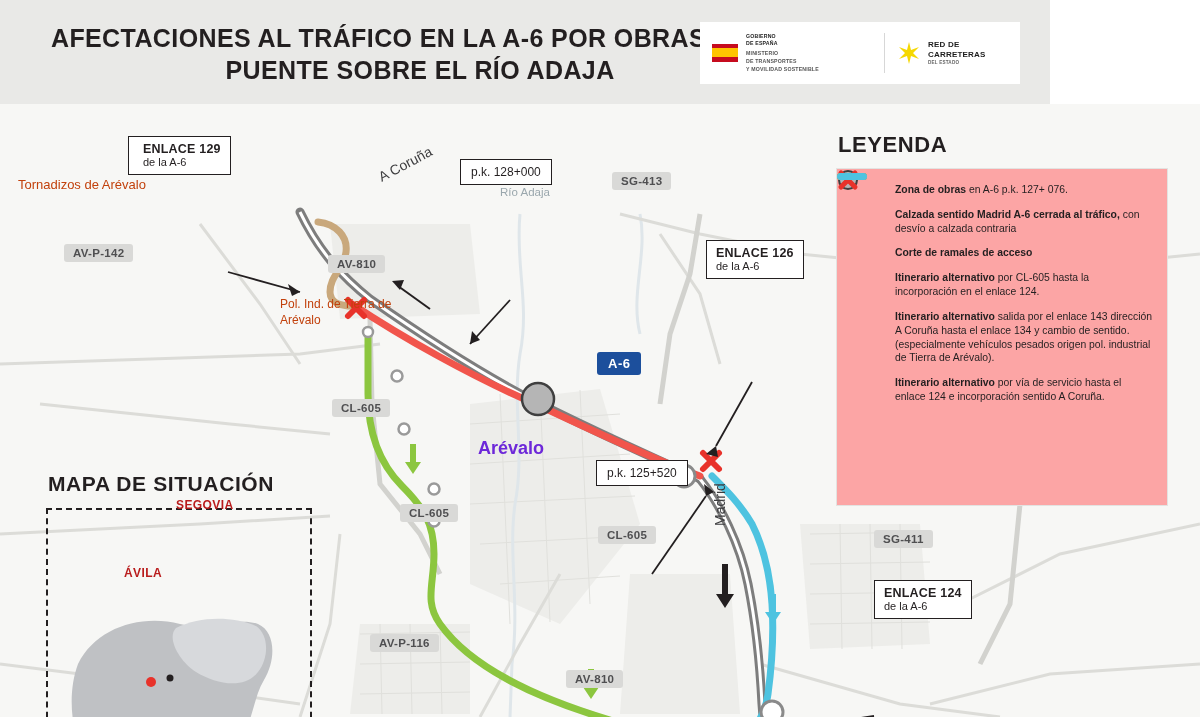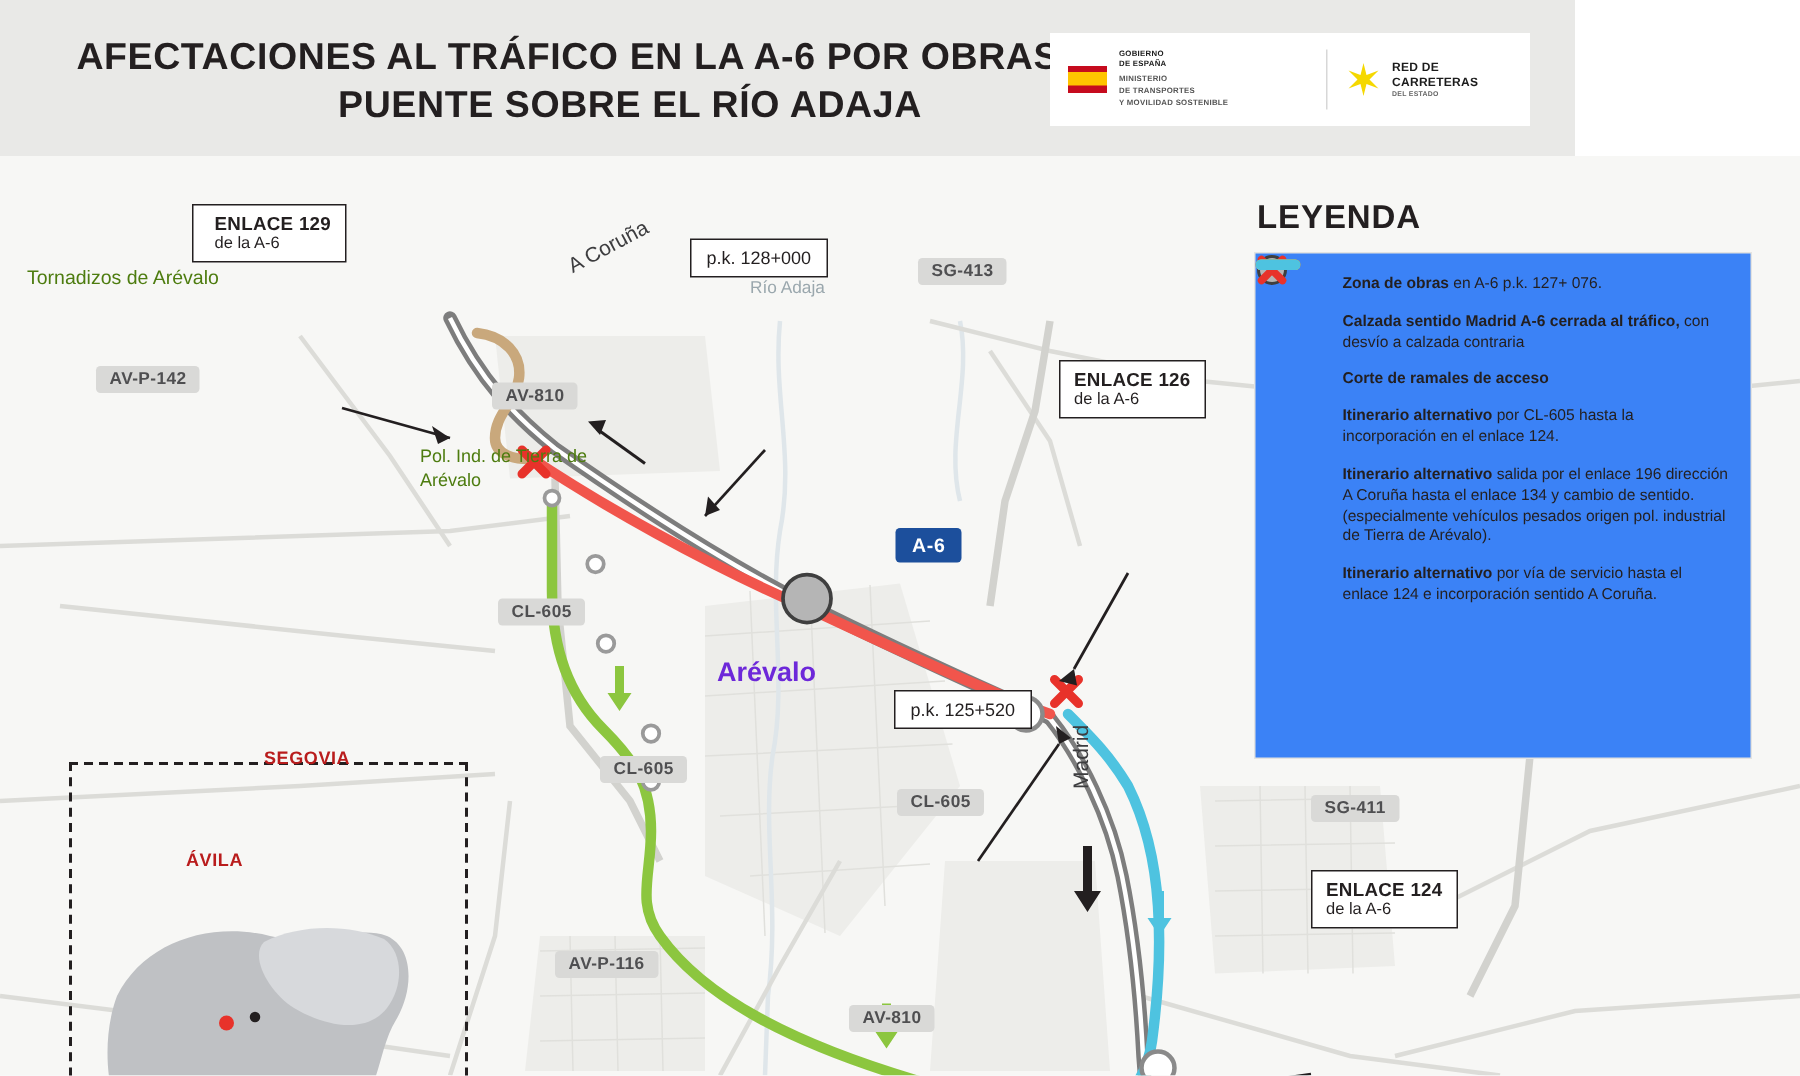--- a/index.html
+++ b/index.html
@@ -73,7 +73,7 @@
     position:absolute;background:#ffffff;border:1.6px solid #231f20;
     padding:5px 10px;font-size:12px;color:#231f20;white-space:nowrap;
   }
-  .place{position:absolute;font-size:13px;color:#4d7c0f;}
+  .place{position:absolute;font-size:13px;color:#c2410c;}
   .place.big{font-size:18px;font-weight:bold;color:#6d28d9;}
   .place.ital{}
 

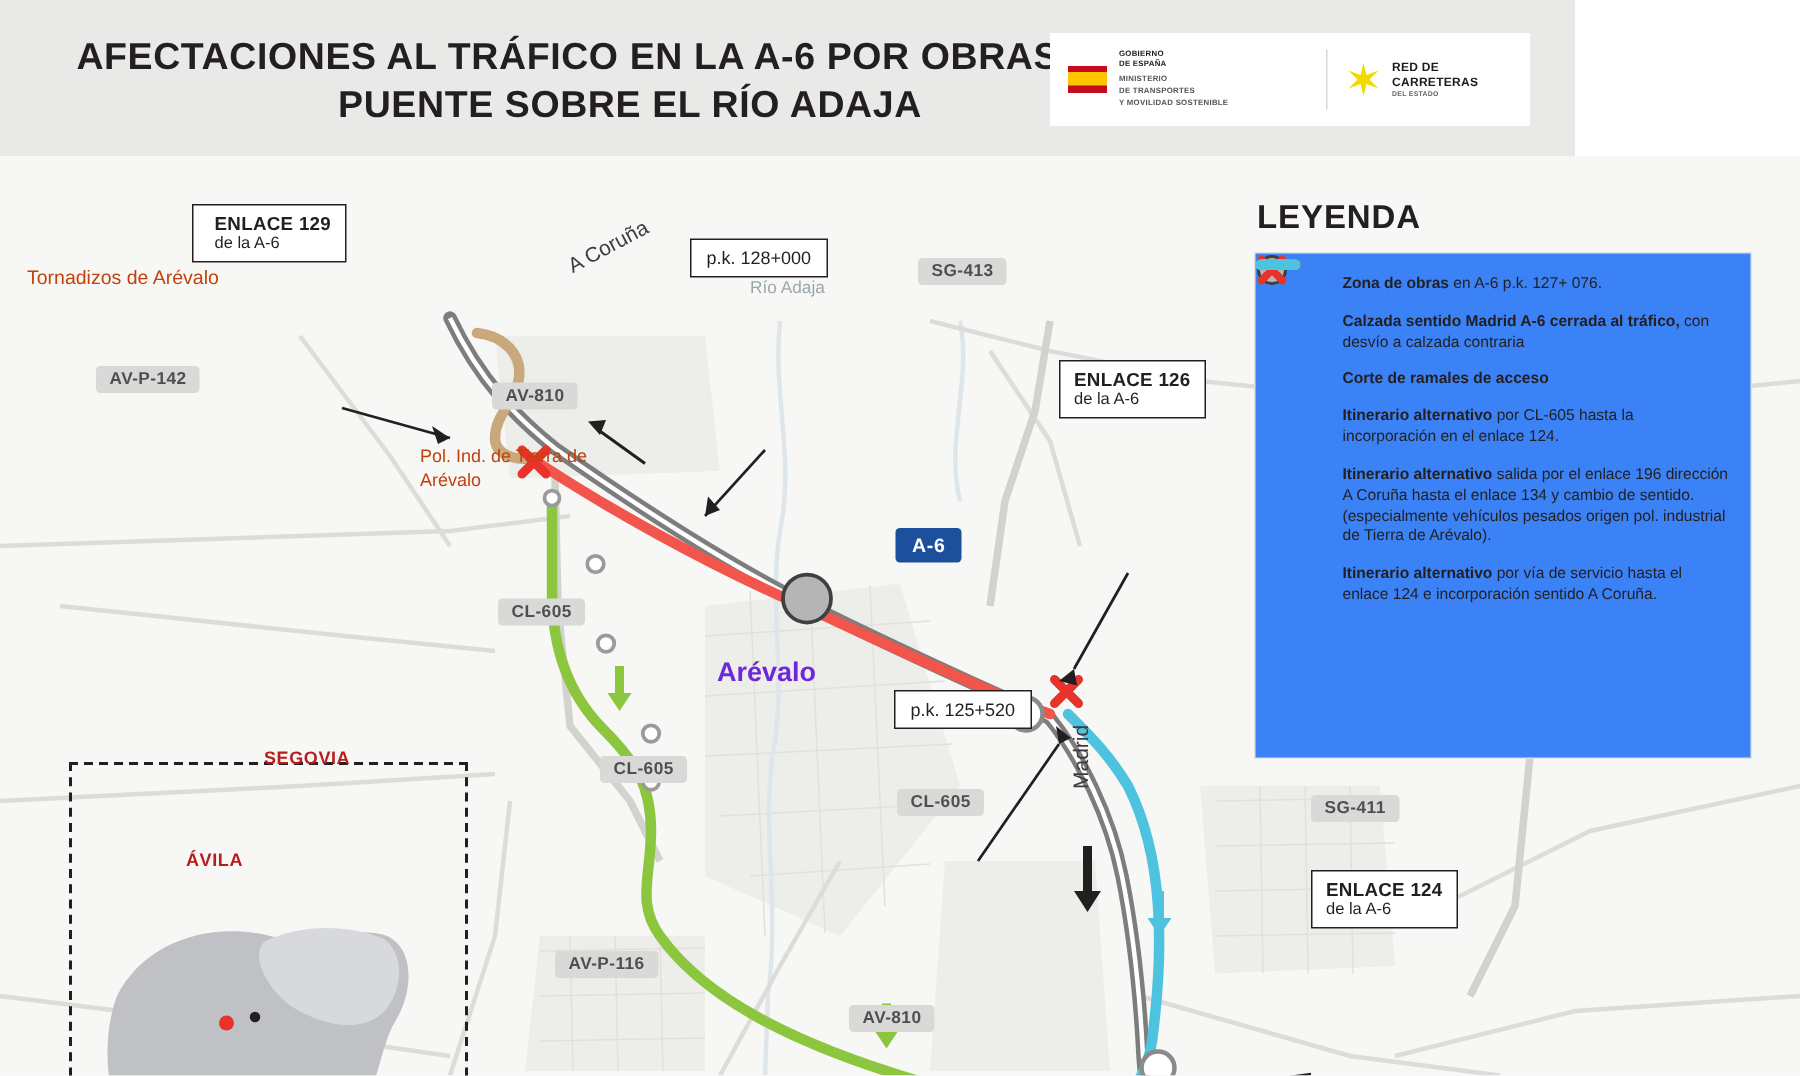--- a/index.html
+++ b/index.html
@@ -95,7 +95,7 @@
   }
   .legend-box{
     position:absolute;left:836px;top:168px;width:332px;height:338px;
-    background:#3b82f6;border:1px solid #e3e3e1;
+    background:#fca5a5;border:1px solid #e3e3e1;
     padding:14px 14px 0 14px;box-sizing:border-box;
   }
   .leg-row{display:flex;gap:10px;margin-bottom:11px;align-items:flex-start;}

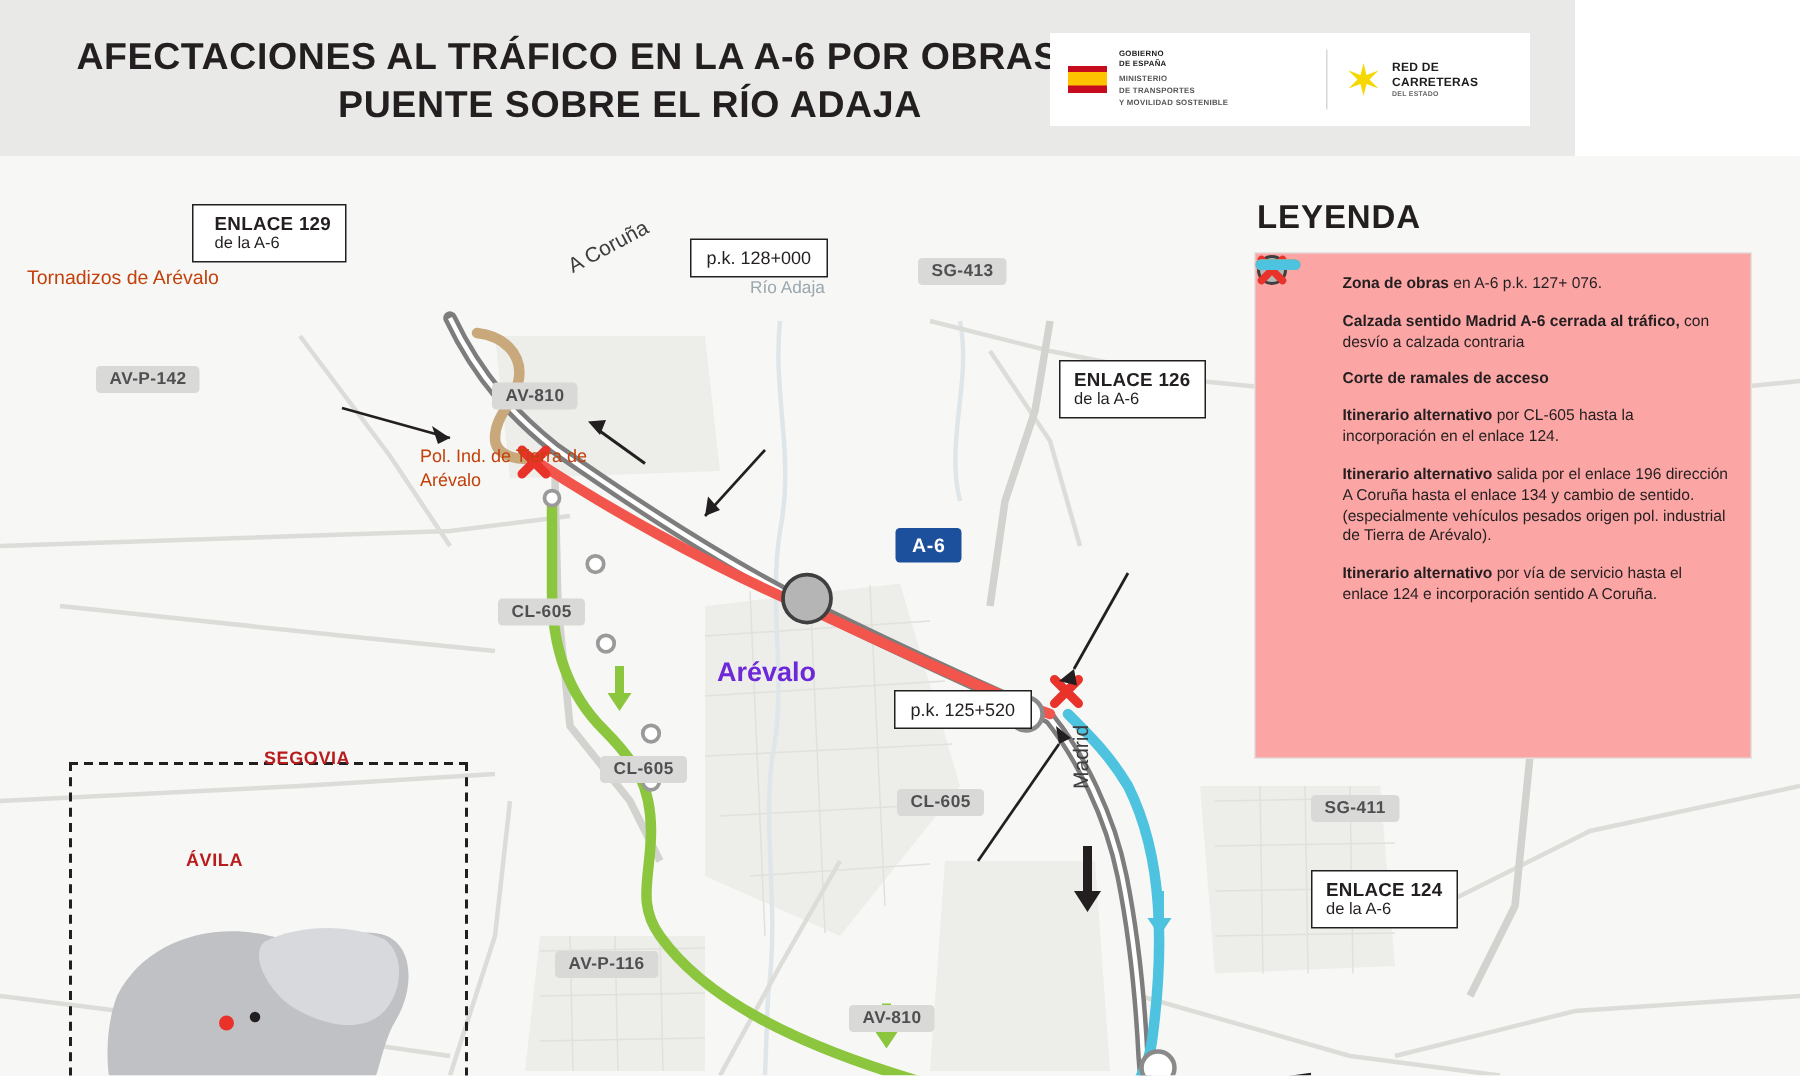--- a/index.html
+++ b/index.html
@@ -359,7 +359,7 @@
             <rect x="0" y="4" width="30" height="7" rx="3.5" fill="#c9a87c"></rect>
           </svg>
       </div>
-      <div class="leg-txt"><b>Itinerario alternativo</b><span> salida por el enlace 196 dirección A Coruña hasta el enlace 134 y cambio de sentido. (especialmente vehículos pesados origen pol. industrial de Tierra de Arévalo).</span></div>
+      <div class="leg-txt"><b>Itinerario alternativo</b><span> salida por el enlace 143 dirección A Coruña hasta el enlace 134 y cambio de sentido. (especialmente vehículos pesados origen pol. industrial de Tierra de Arévalo).</span></div>
     </div>
 
     <div class="leg-row">

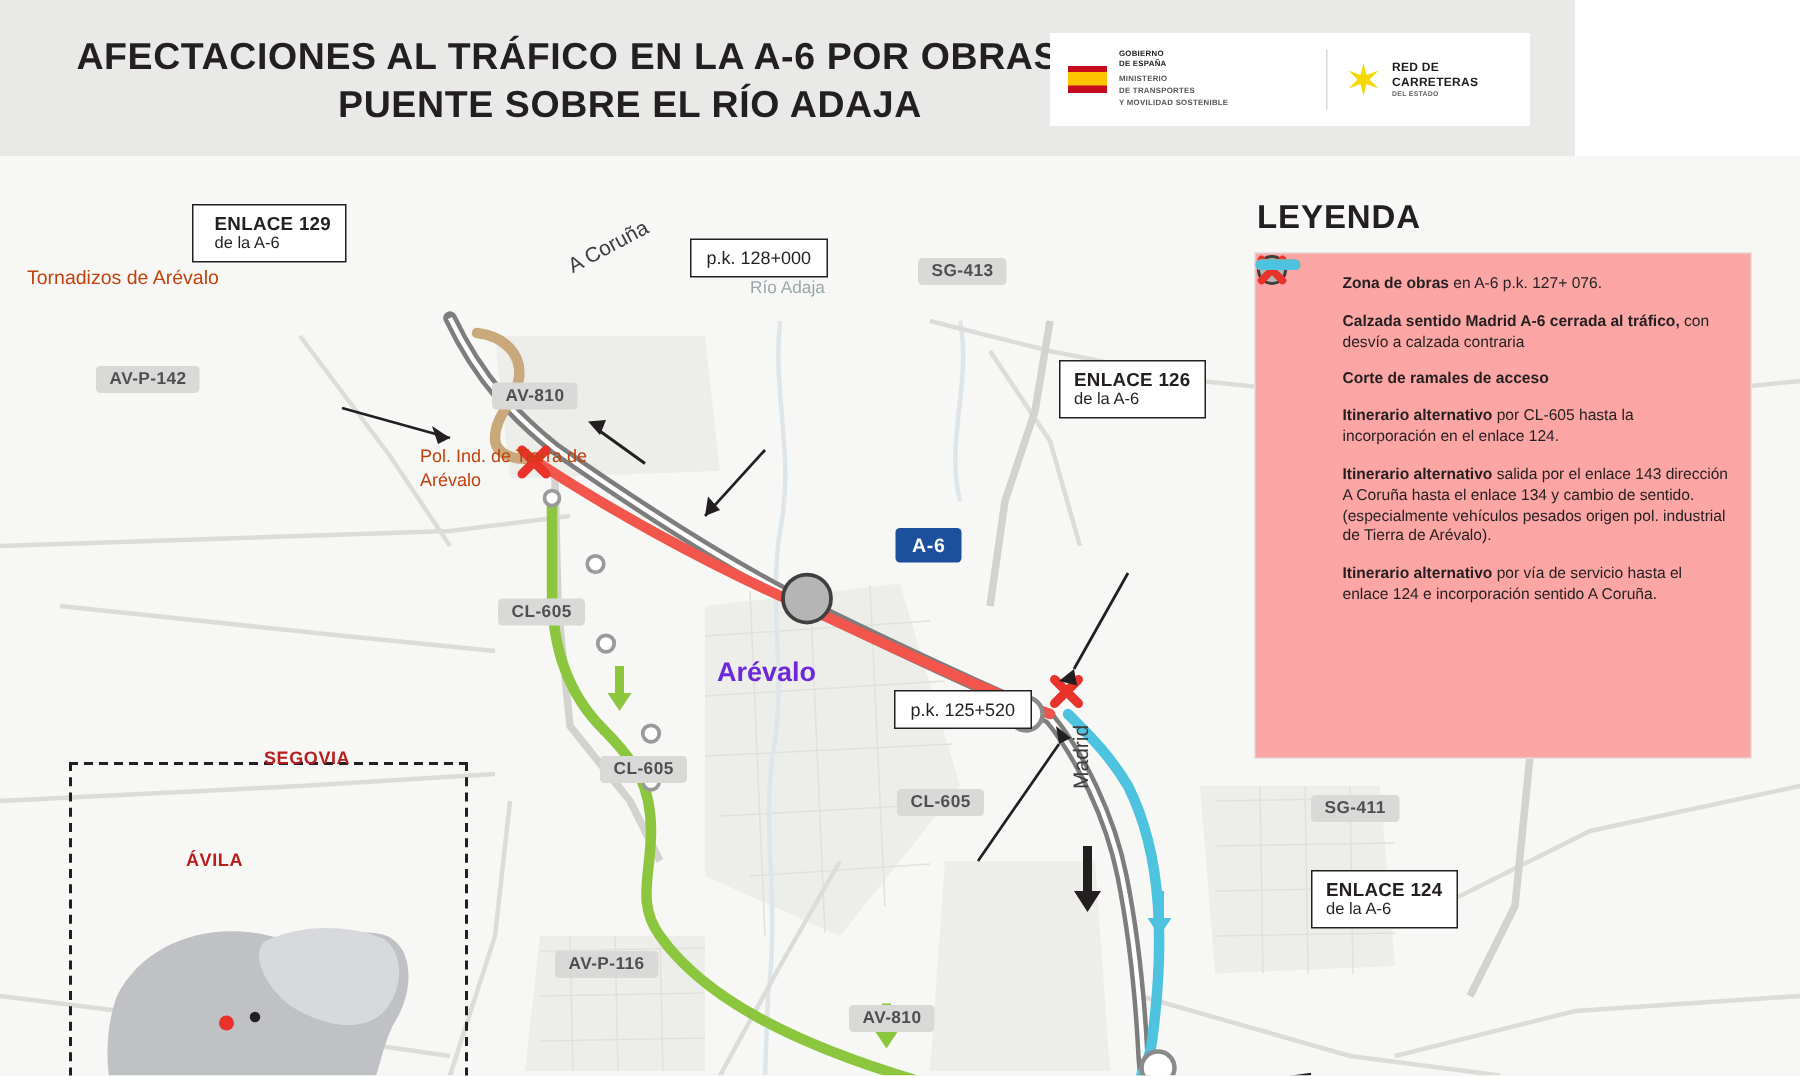--- a/index.html
+++ b/index.html
@@ -307,6 +307,7 @@
     <div class="c2">de la A-6</div>
   </div>
 
+  <div class="sit-title" style="top:368px;">MAPA DE SITUACIÓN</div>
   <div class="sit-box" style="top:404px;"></div>
   <div class="sit-lbl" style="left:176px;top:394px;">SEGOVIA</div>
   <div class="sit-lbl" style="left:124px;top:462px;">ÁVILA</div>

